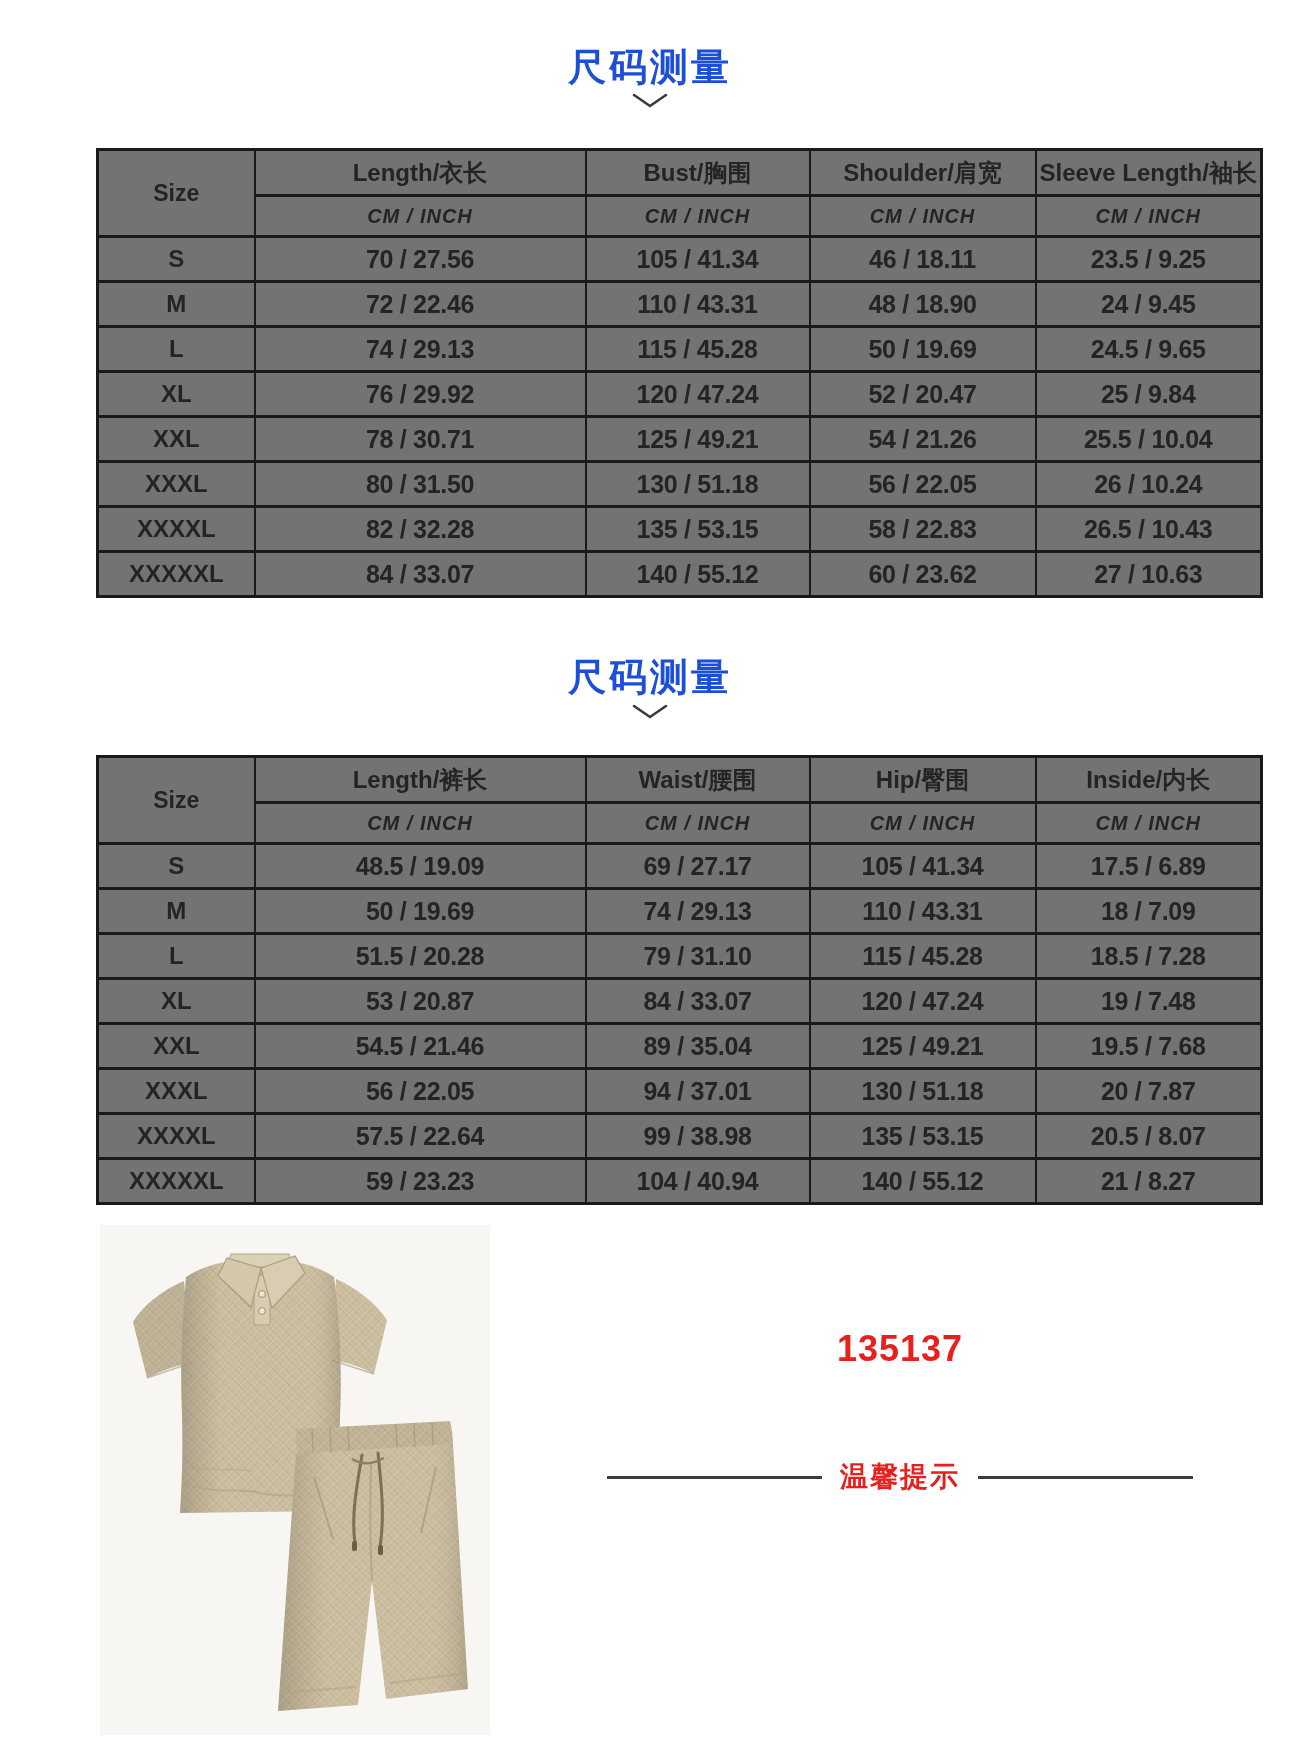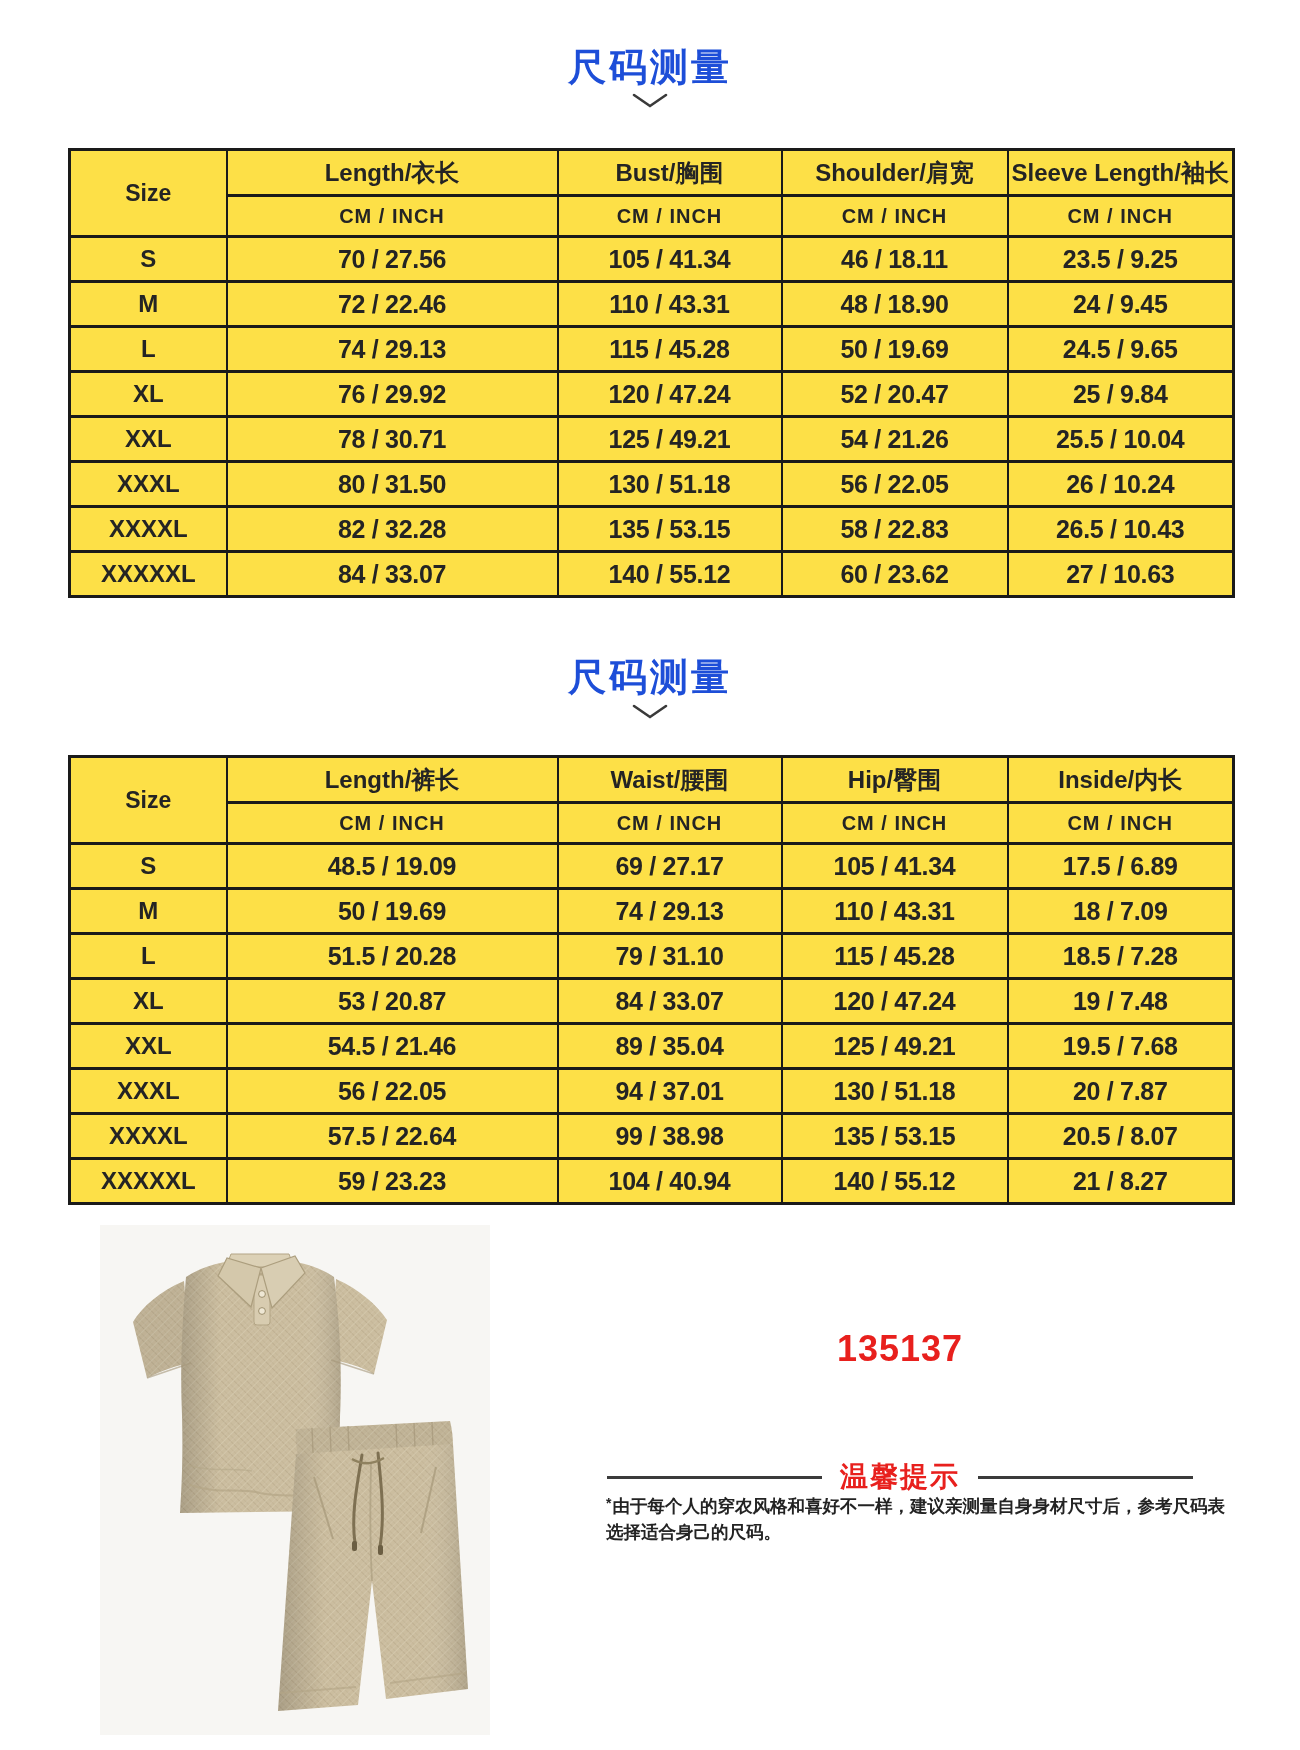--- a/index.html
+++ b/index.html
@@ -19,7 +19,8 @@
   table.size-table{
     border-collapse:collapse;table-layout:fixed;width:1164px;
     border:3.4px solid var(--table-border,#1a1a1a);
-    background:#fde047;
+    background:#737373;
+    margin-left:28px;
   }
   table.size-table th,table.size-table td{
     border:2.6px solid var(--table-border,#1a1a1a);

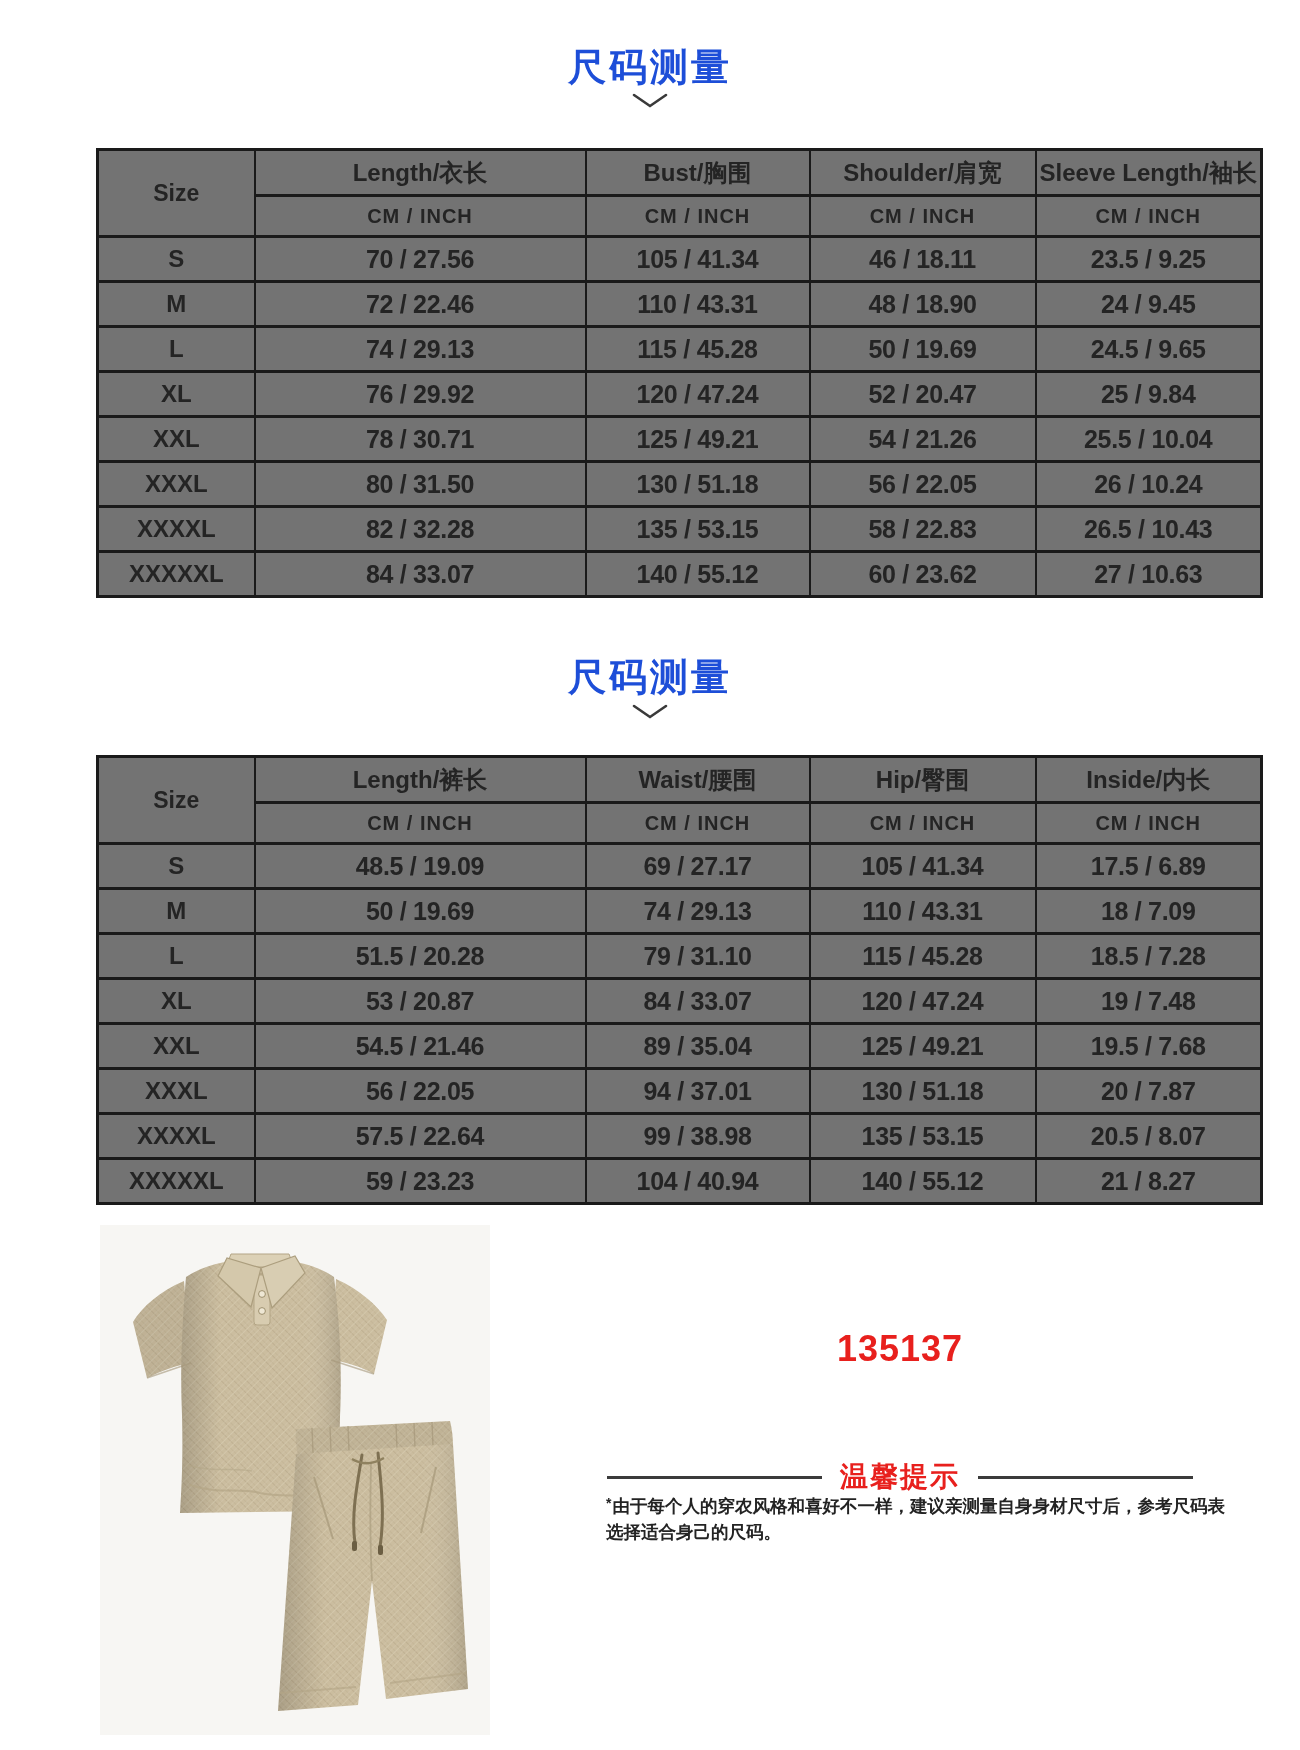--- a/index.html
+++ b/index.html
@@ -29,7 +29,7 @@
     color:#242424;padding:0;
   }
   table.size-table thead tr.h1{height:46px;}
-  table.size-table thead tr.h2{height:41px;}
+  table.size-table thead tr.h2{height:41px;font-style:italic;}
   table.size-table tbody tr{height:45px;}
   th.size-h{font-size:23px;font-weight:bold;}
   th.col-h{font-size:24px;font-weight:bold;letter-spacing:0;}

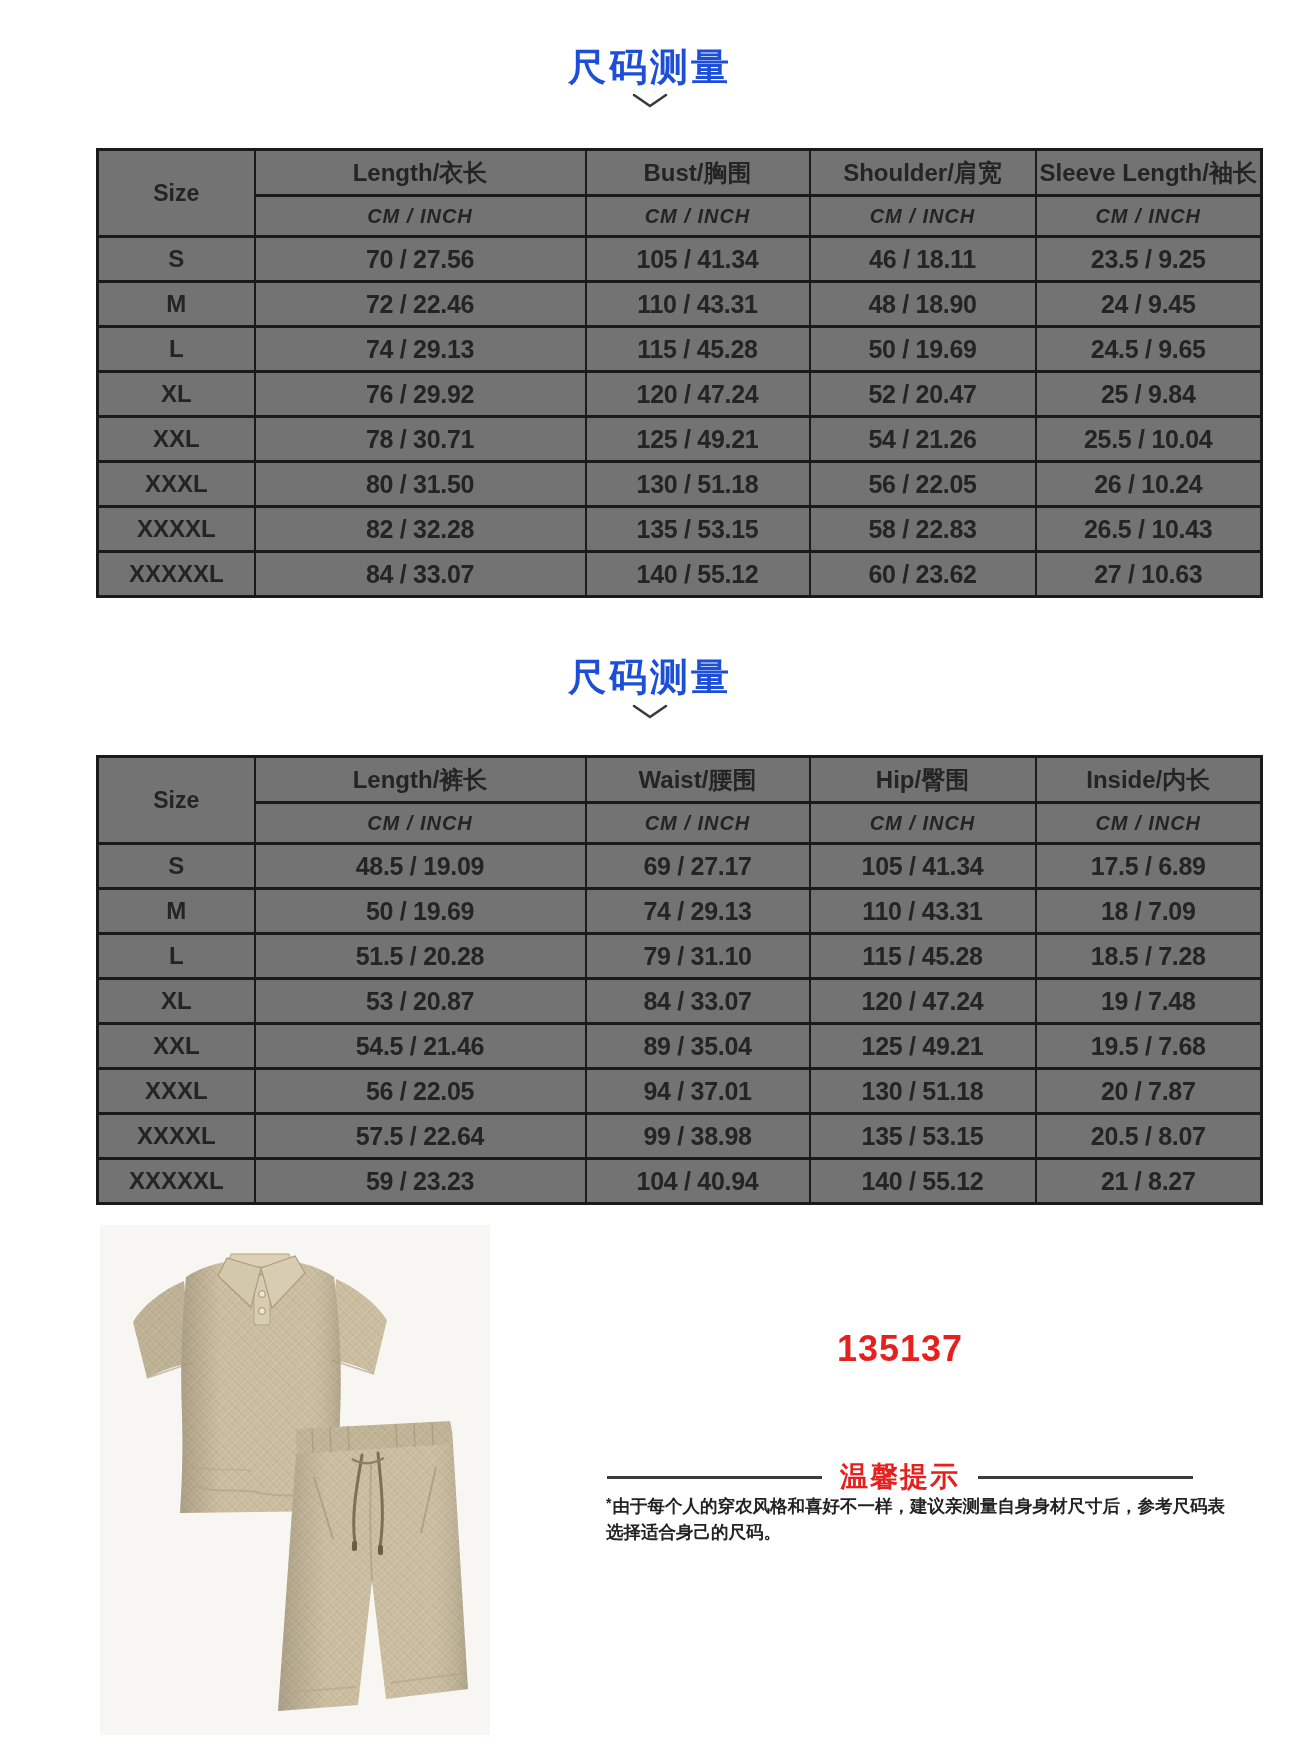--- a/index.html
+++ b/index.html
@@ -317,7 +317,6 @@
 </div>
 
 <div class="abs notes">
-  <p class="note"><span class="ast">*</span><span>由于每个人的穿农风格和喜好不一样，建议亲测量自身身材尺寸后，参考尺码表选择适合身己的尺码。</span></p>
 </div>
 
 </body></html>

